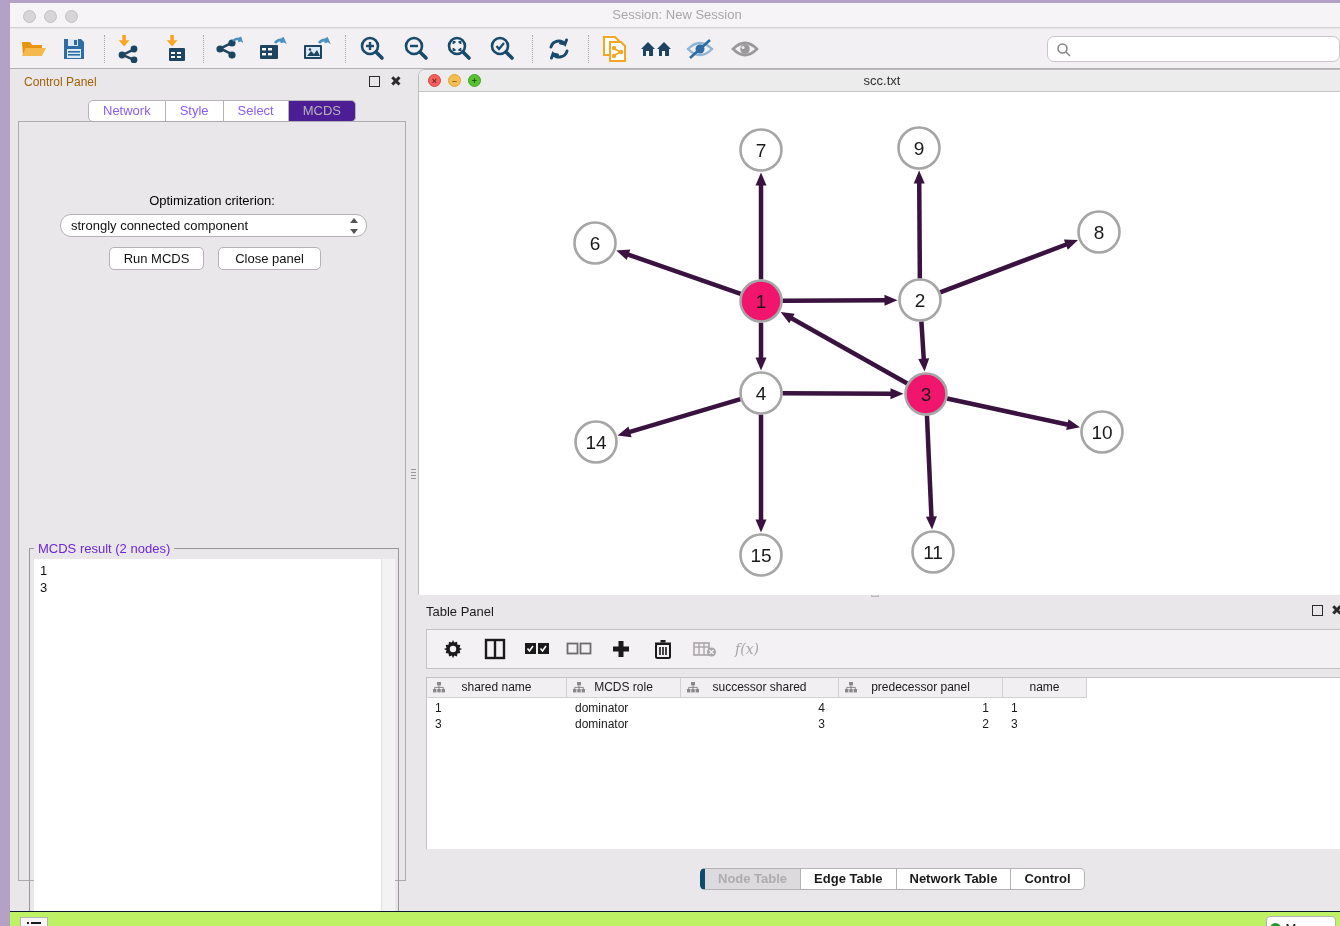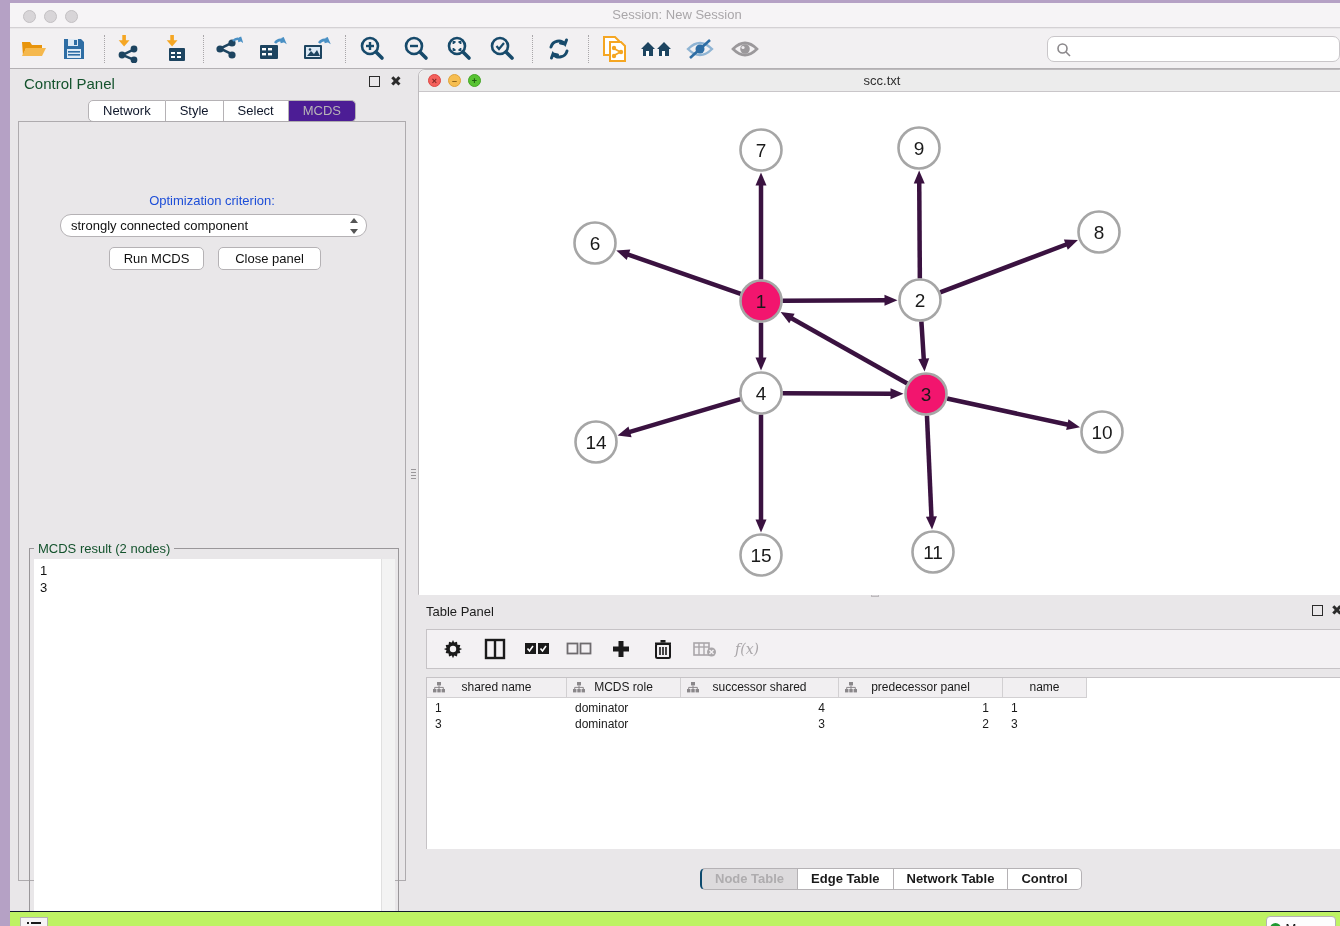--- a/index.html
+++ b/index.html
@@ -24,7 +24,7 @@
   
   .control-panel { position:absolute; left:4px; top:66px; width:396px; height:816px; }
   .cp-header { position:absolute; left:0; top:0; width:100%; height:28px; }
-  .cp-title { position:absolute; left:10px; top:6px; font-size:15px; color:#14532d; }
+  .cp-title { position:absolute; left:10px; top:6px; font-size:12px; color:#a16207; }
   .cp-float { position:absolute; left:355px; top:7px; width:11px; height:11px; border:1.5px solid #2b2b2b; }
   .cp-close { position:absolute; left:376px; top:4px; font-size:14px; font-weight:bold; color:#2b2b2b; }
   .cp-tabs { position:absolute; left:74px; top:31px; height:22px; display:flex; }

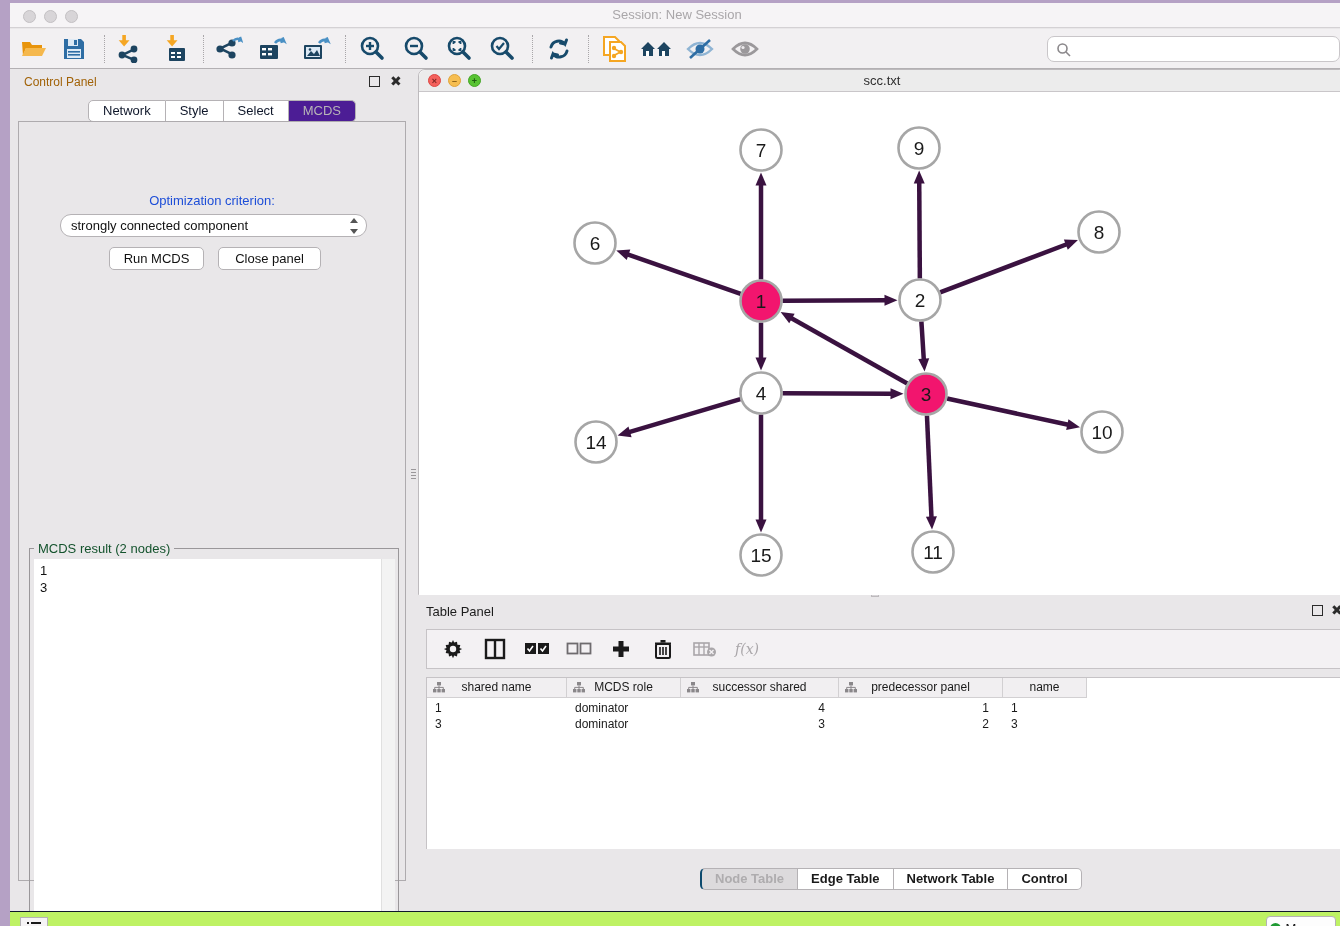--- a/index.html
+++ b/index.html
@@ -28,7 +28,7 @@
   .cp-float { position:absolute; left:355px; top:7px; width:11px; height:11px; border:1.5px solid #2b2b2b; }
   .cp-close { position:absolute; left:376px; top:4px; font-size:14px; font-weight:bold; color:#2b2b2b; }
   .cp-tabs { position:absolute; left:74px; top:31px; height:22px; display:flex; }
-  .cp-tab { height:22px; padding:0 14px; background:#fff; border:1px solid #b5b2b5; border-left:none; font-size:13px; line-height:20px; color:#0f172a; }
+  .cp-tab { height:22px; padding:0 14px; background:#fff; border:1px solid #b5b2b5; border-left:none; font-size:13px; line-height:20px; color:#8b5cf6; }
   .cp-tab:first-child { border-left:1px solid #b5b2b5; border-radius:5px 0 0 5px; }
   .cp-tab.last { border-radius:0 5px 5px 0; }
   .cp-tab.active-gray { background:#4c1d95; color:#b7b5b7; }

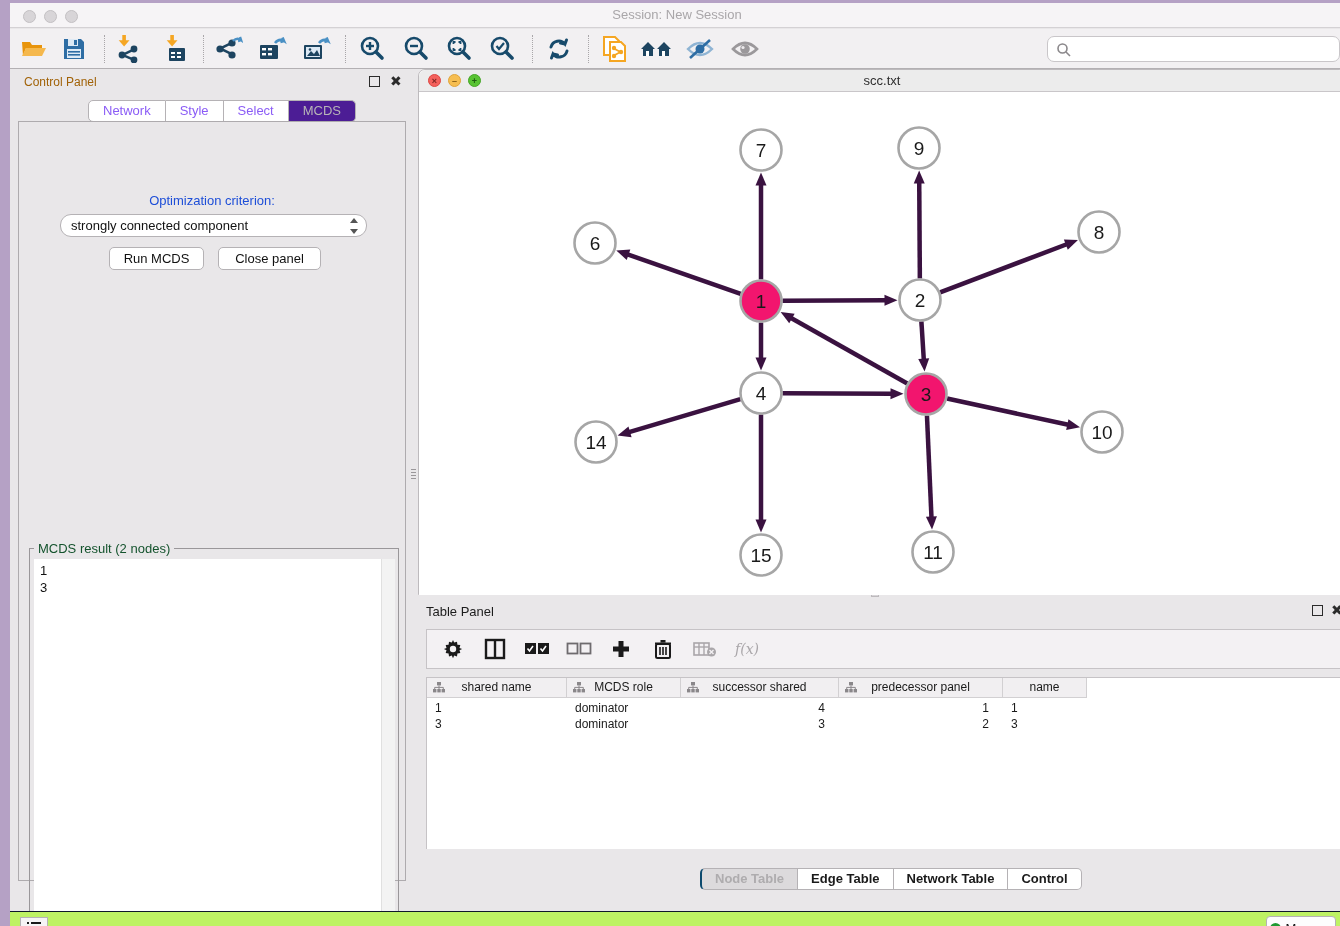--- a/index.html
+++ b/index.html
@@ -33,7 +33,7 @@
   .cp-tab.last { border-radius:0 5px 5px 0; }
   .cp-tab.active-gray { background:#4c1d95; color:#b7b5b7; }
   .cp-body { position:absolute; left:4px; top:52px; width:388px; height:760px; border:1px solid #aeabae; background:#e9e7e9; }
-  .opt-label { position:absolute; left:0; width:100%; top:71px; text-align:center; font-size:13px; color:#1d4ed8; }
+  .opt-label { position:absolute; left:0; width:100%; top:71px; text-align:center; font-size:13px; color:#000000; }
   .opt-select { position:absolute; left:41px; top:92px; width:307px; height:23px; background:#fff; border:1px solid #b5b2b5; border-radius:11px; font-size:13px; line-height:21px; padding-left:10px; color:#111; }
   .opt-stepper { position:absolute; right:6px; top:3px; width:13px; height:16px; }
   .opt-stepper:before { content:""; position:absolute; left:3px; top:0; border-left:4px solid transparent; border-right:4px solid transparent; border-bottom:5px solid #555; }

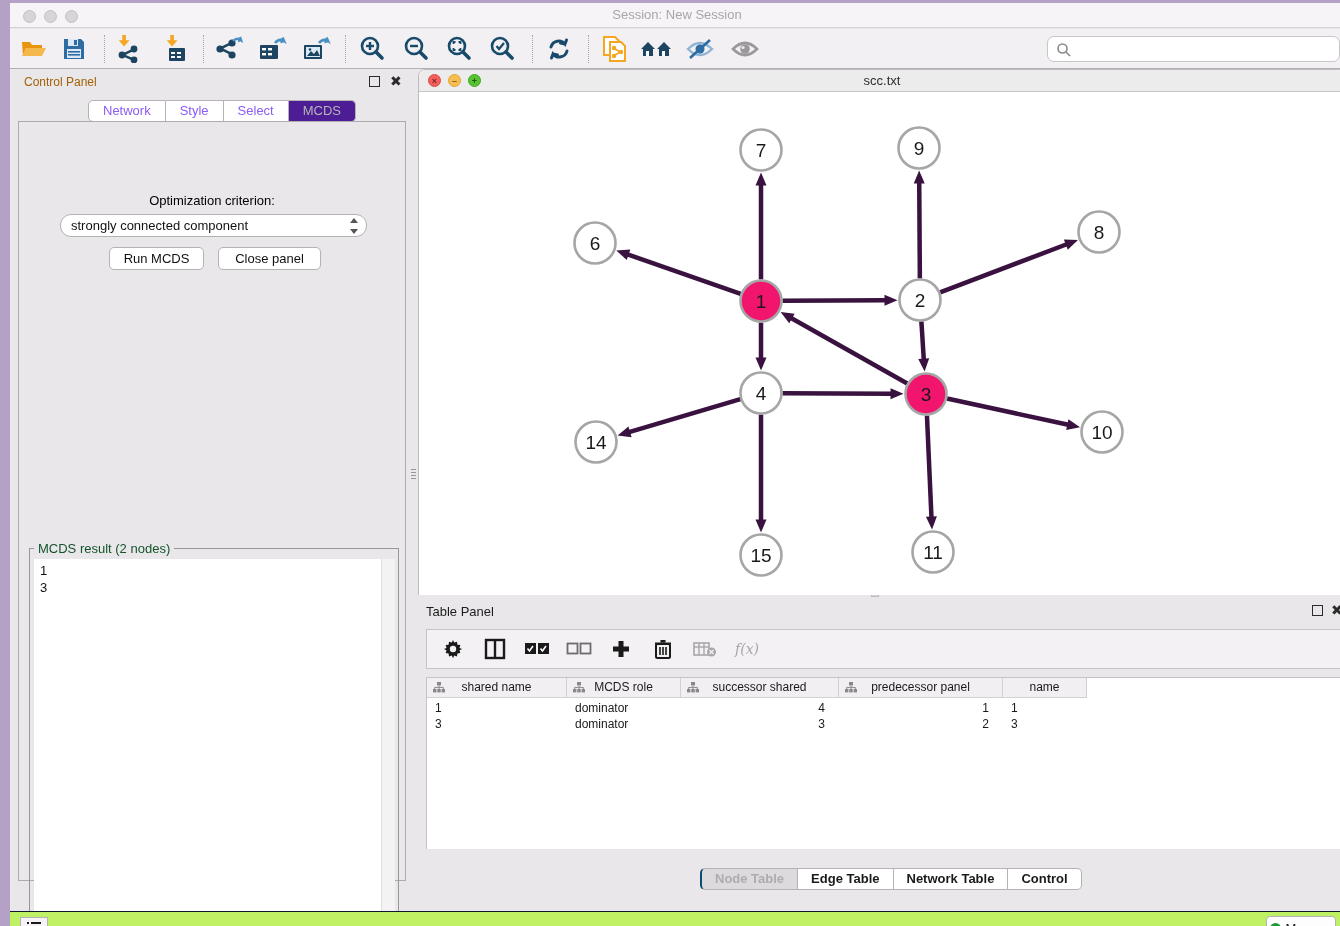--- a/index.html
+++ b/index.html
@@ -40,7 +40,7 @@
   .opt-stepper:after { content:""; position:absolute; left:3px; bottom:0; border-left:4px solid transparent; border-right:4px solid transparent; border-top:5px solid #555; }
   .cp-btn { position:absolute; top:125px; height:23px; background:#fff; border:1px solid #b5b2b5; border-radius:5px; font-size:13px; color:#111; text-align:center; line-height:21px; }
   .mcds-fieldset { position:absolute; left:10px; top:426px; width:370px; height:378px; border:1px solid #9a979a; }
-  .mcds-legend { position:absolute; left:4px; top:-8px; background:#e9e7e9; padding:0 4px; font-size:13px; color:#14532d; }
+  .mcds-legend { position:absolute; left:4px; top:-8px; background:#e9e7e9; padding:0 4px; font-size:13px; color:#6d28d9; }
   .mcds-textarea { position:absolute; left:4px; top:10px; width:361px; height:362px; background:#fff; font-size:13px; color:#111; padding:3px 0 0 6px; line-height:17px; }
   .mcds-scroll { position:absolute; right:0; top:0; width:14px; height:100%; background:#f3f3f3; border-left:1px solid #e0e0e0; }
 

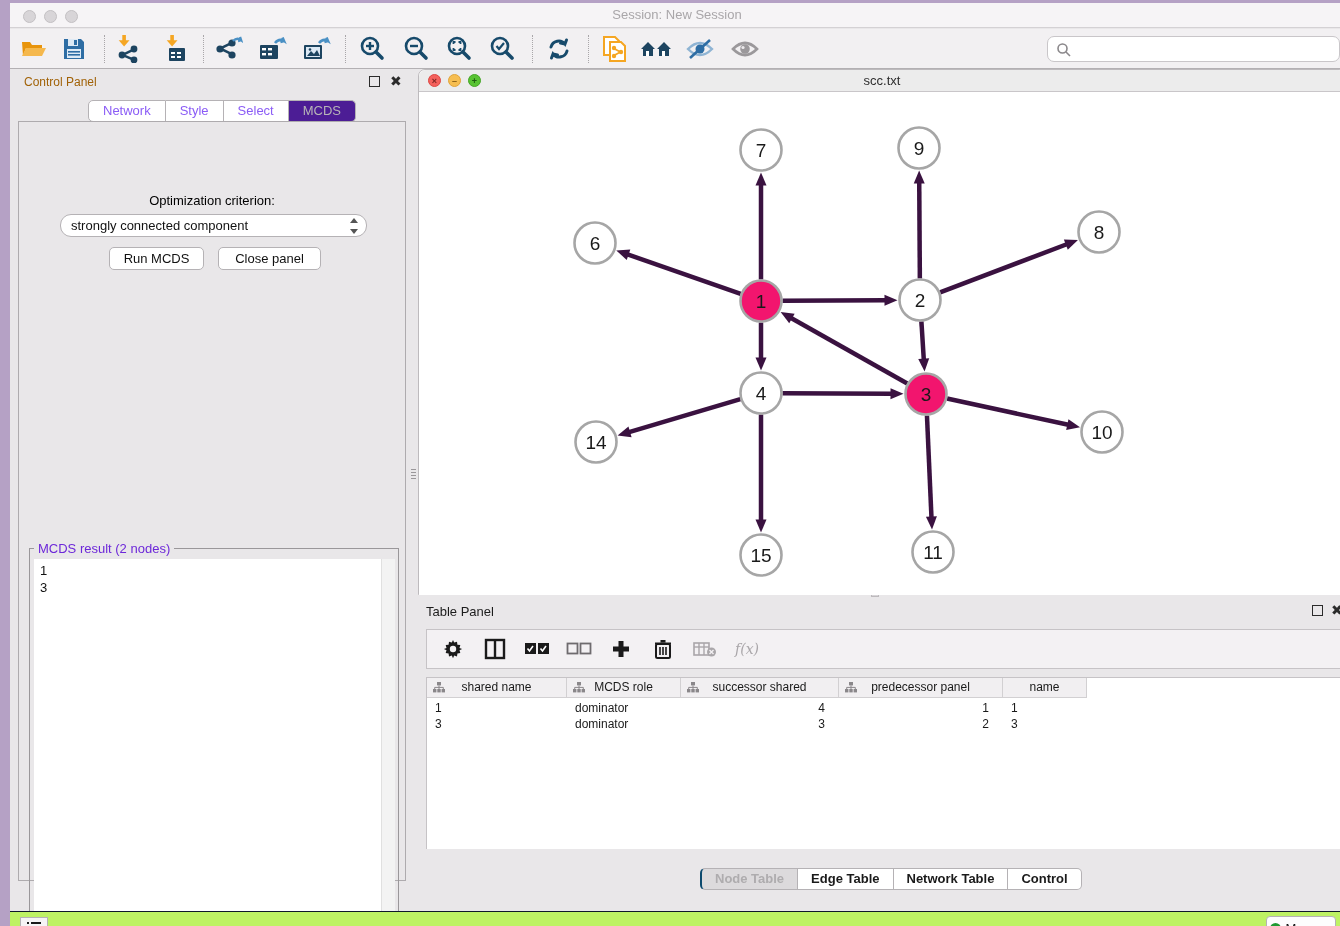--- a/index.html
+++ b/index.html
@@ -73,7 +73,7 @@
   .tp-cell.num { text-align:right; padding-right:14px; }
   .tp-tabs { position:absolute; left:282px; top:269px; height:22px; display:flex; }
   .tp-tab { height:22px; padding:0 13px; background:#fff; border:1px solid #b5b2b5; border-left:none; font-size:13px; font-weight:bold; line-height:20px; color:#1a1a1a; }
-  .tp-tab:first-child { border-left:2px solid #0c4a6e; border-radius:5px 0 0 5px;text-align:right; }
+  .tp-tab:first-child { border-left:5px solid #0c4a6e; border-radius:5px 0 0 5px;text-align:right; }
   .tp-tab.last { border-radius:0 5px 5px 0; }
   .tp-tab.active-gray { background:#dcdadc; color:#aeacae; }
 

